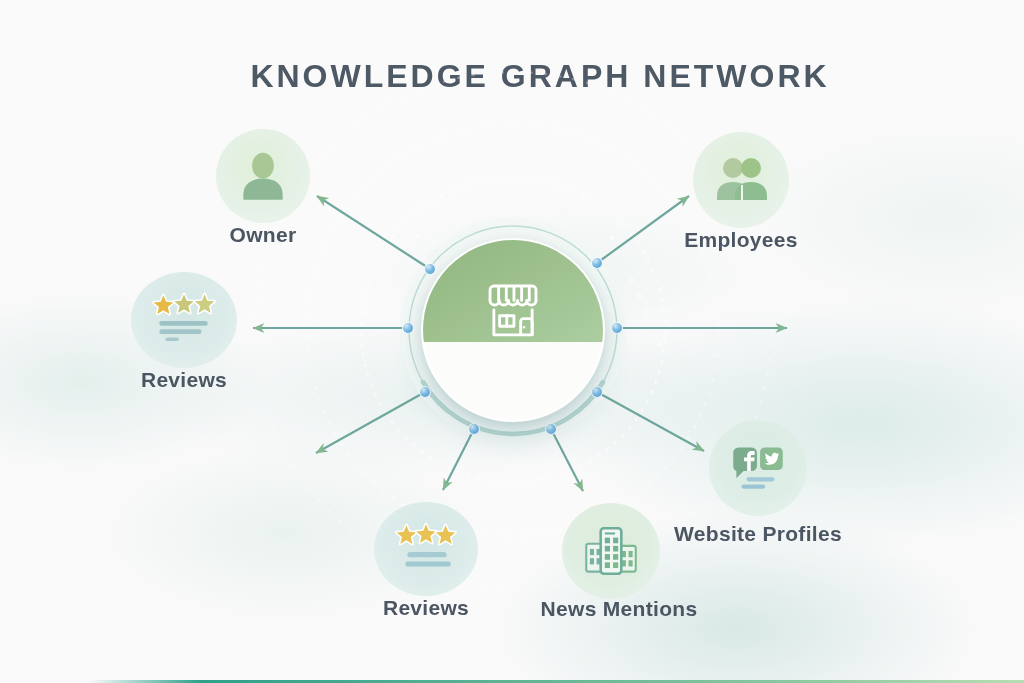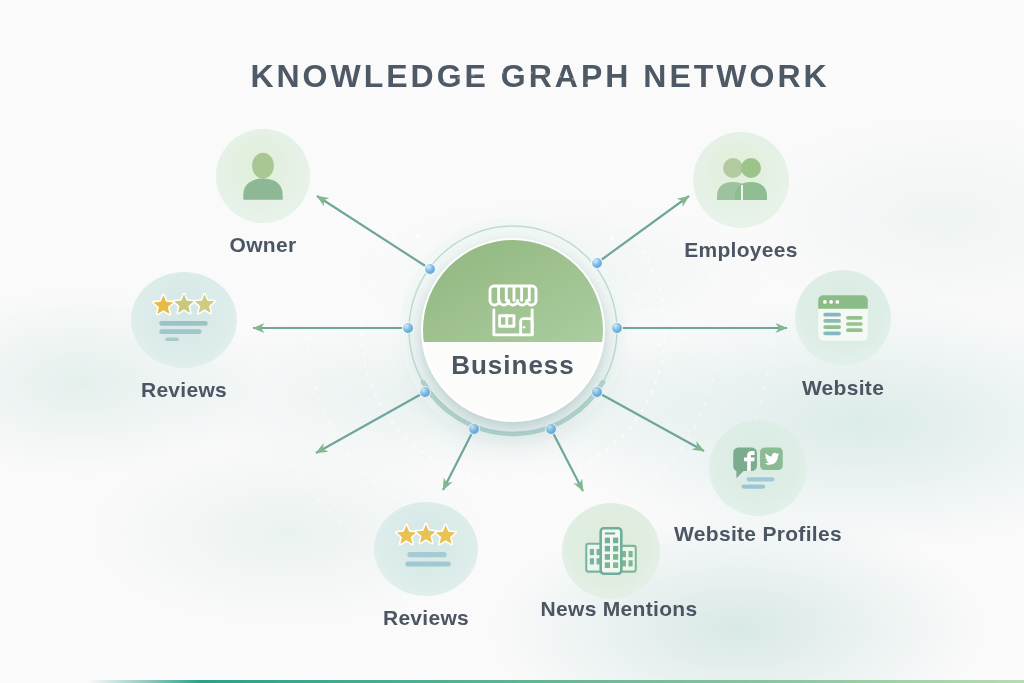--- a/index.html
+++ b/index.html
@@ -52,7 +52,7 @@
     border-radius:50%; display:flex; align-items:center; justify-content:center;
   }
   .node-label {
-    margin-top:10px; font-size:21px; font-weight:600; letter-spacing:.3px;
+    margin-top:0; font-size:21px; font-weight:600; letter-spacing:.3px;
     color:#4b5662; white-space:nowrap;
   }
   .wash-green  { background:radial-gradient(circle at 46% 40%, #e0efd9 0%, #e5f1e6 55%, #ecf4ef 100%); }

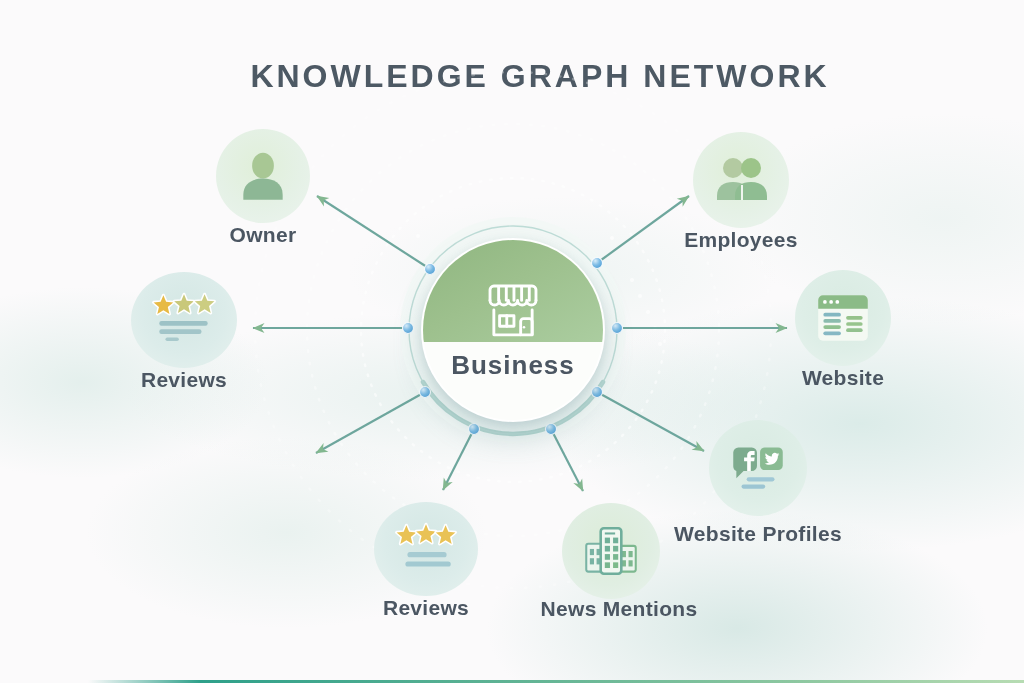--- a/index.html
+++ b/index.html
@@ -164,7 +164,6 @@
           <circle cx="59.5" cy="66" r="1.3" fill="#ffffff" stroke="none"></circle>
         </svg>
       </div>
-      <div class="center-label">Business</div>
     </div>
   </div>
 

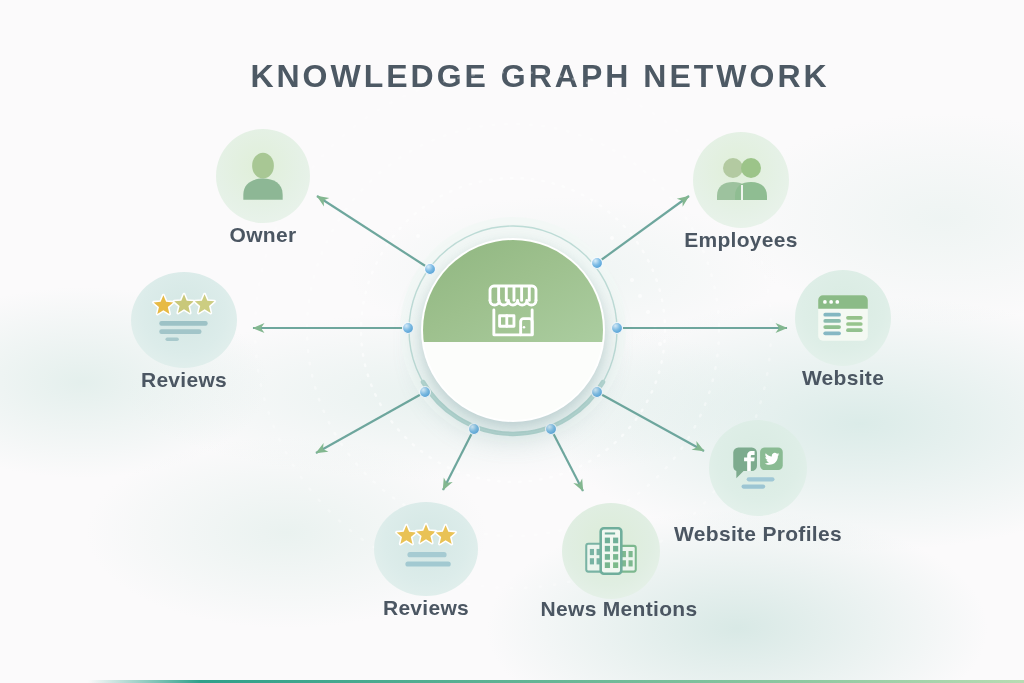--- a/index.html
+++ b/index.html
@@ -204,25 +204,6 @@
     <div class="node-label">Reviews</div>
   </div>
 
-  <div class="node" id="node-website">
-    <div class="node-circle wash-mint">
-      <svg width="62" height="56" viewBox="0 0 60 54">
-        <rect x="6" y="5" width="48" height="44" rx="4.5" fill="#f4f9f3"></rect>
-        <path d="M6 18 V9.5 a4.5 4.5 0 0 1 4.5-4.5 h39 a4.5 4.5 0 0 1 4.5 4.5 V18 Z" fill="#8bbb87"></path>
-        <circle cx="12.5" cy="11.5" r="1.8" fill="#ffffff"></circle>
-        <circle cx="18.5" cy="11.5" r="1.8" fill="#ffffff"></circle>
-        <circle cx="24.5" cy="11.5" r="1.8" fill="#ffffff"></circle>
-        <rect x="11" y="22" width="17" height="3.6" rx="1.8" fill="#83b7c1"></rect>
-        <rect x="11" y="28" width="17" height="3.6" rx="1.8" fill="#8bbcae"></rect>
-        <rect x="11" y="34" width="17" height="3.6" rx="1.8" fill="#8fc090"></rect>
-        <rect x="11" y="40" width="17" height="3.6" rx="1.8" fill="#86b8c4"></rect>
-        <rect x="33" y="25" width="16" height="3.6" rx="1.8" fill="#95c28b"></rect>
-        <rect x="33" y="31" width="16" height="3.6" rx="1.8" fill="#97c48d"></rect>
-        <rect x="33" y="37" width="16" height="3.6" rx="1.8" fill="#93c18f"></rect>
-      </svg>
-    </div>
-    <div class="node-label">Website</div>
-  </div>
 
 
   <div class="node" id="node-reviews-bottom">

